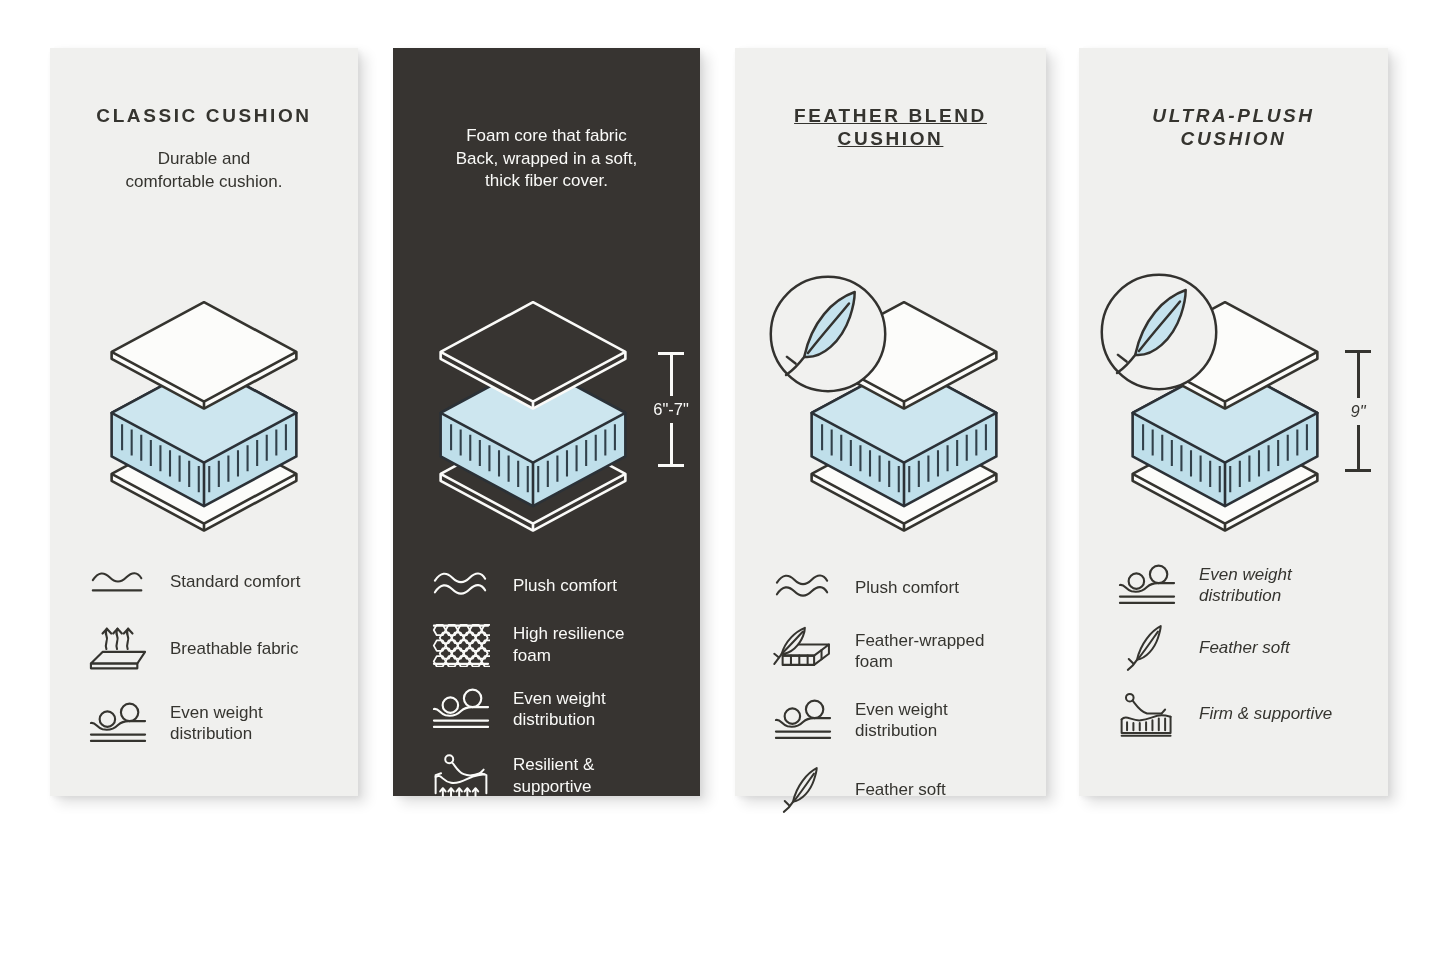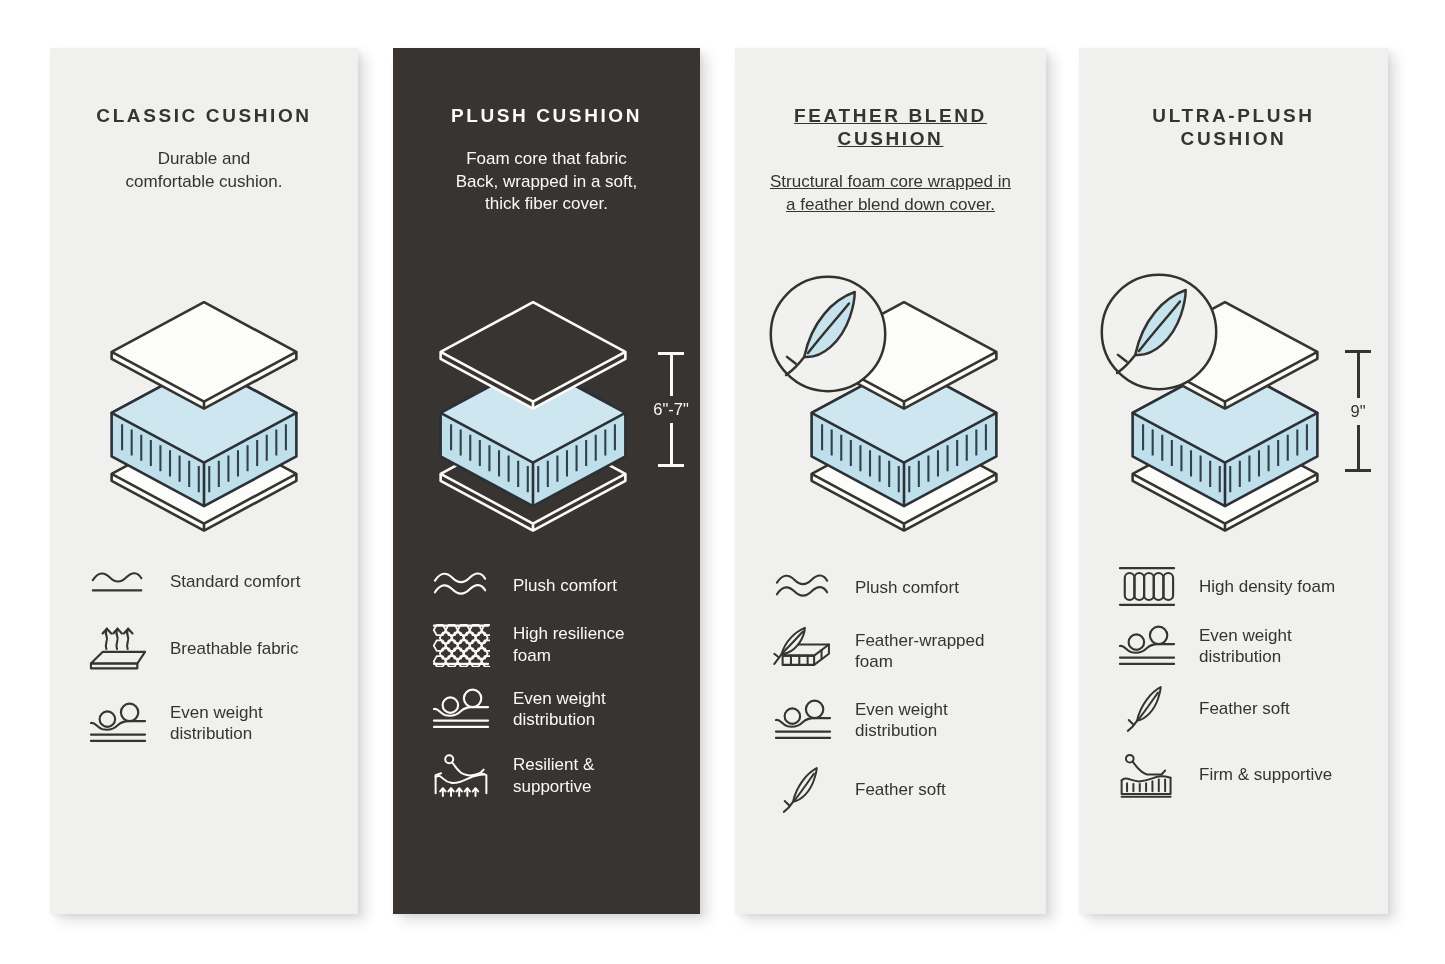--- a/index.html
+++ b/index.html
@@ -9,7 +9,7 @@
   }
   .board{position:relative;width:1445px;height:964px;}
   .card{
-    position:absolute;top:48px;height:866px;box-sizing:border-box;
+    position:absolute;top:48px;height:748px;box-sizing:border-box;
     background:var(--bg);color:var(--ink);
     box-shadow:8px 7px 12px rgba(0,0,0,0.12), 2px 2px 5px rgba(0,0,0,0.06);
     --bg:#f0f0ee; --ink:#35342f; --layer:#fcfcfa;

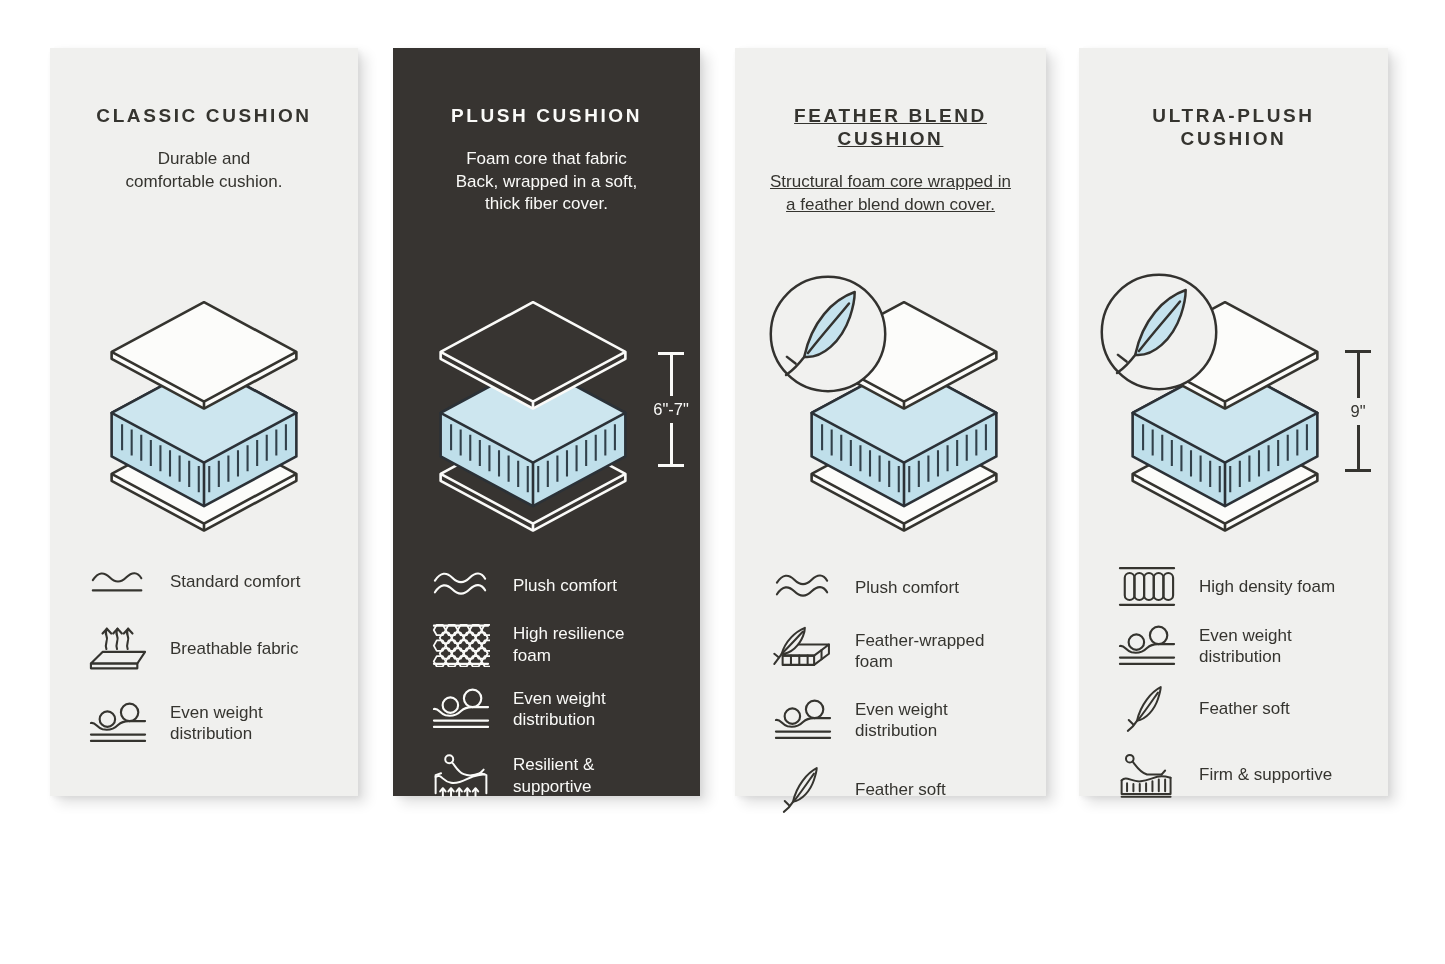--- a/index.html
+++ b/index.html
@@ -153,7 +153,6 @@
 
   <section class="card c2 dark">
     <div class="head">
-      <div class="title">PLUSH CUSHION</div>
       <div class="desc">Foam core that fabric
 Back, wrapped in a soft,
 thick fiber cover.</div>

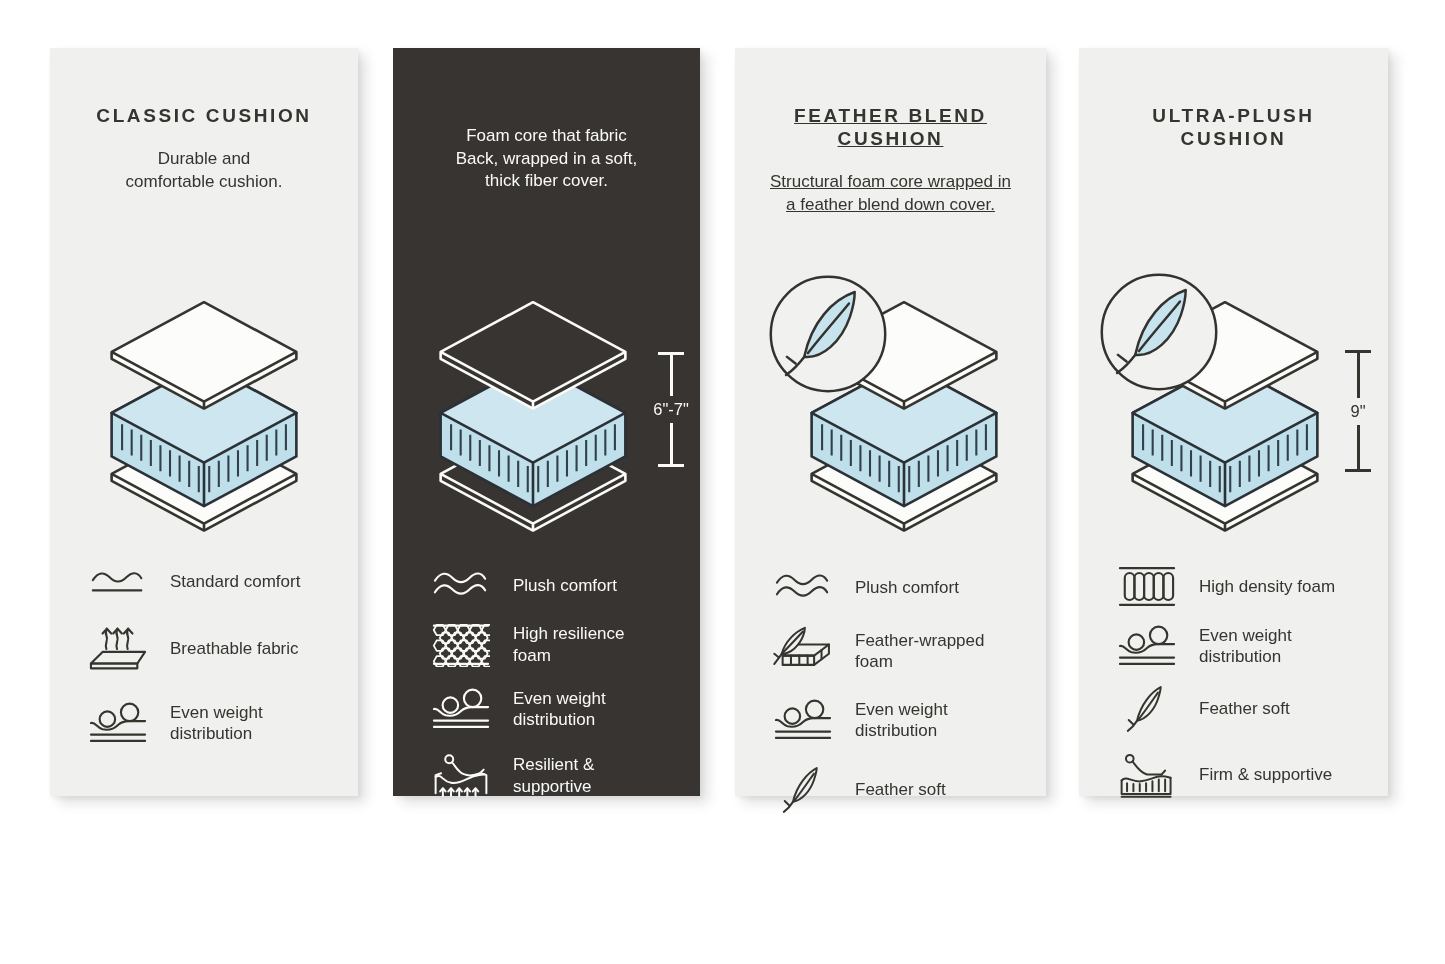--- a/index.html
+++ b/index.html
@@ -18,7 +18,7 @@
   .card.c1{left:50px;width:308px;}
   .card.c2{left:393px;width:307px;}
   .card.c3{left:735px;width:311px;text-decoration:underline;}
-  .card.c4{left:1079px;width:309px;}
+  .card.c4{left:1079px;width:309px;font-style:italic;}
 
   .head{padding:56px 14px 0;text-align:center;}
   .title{

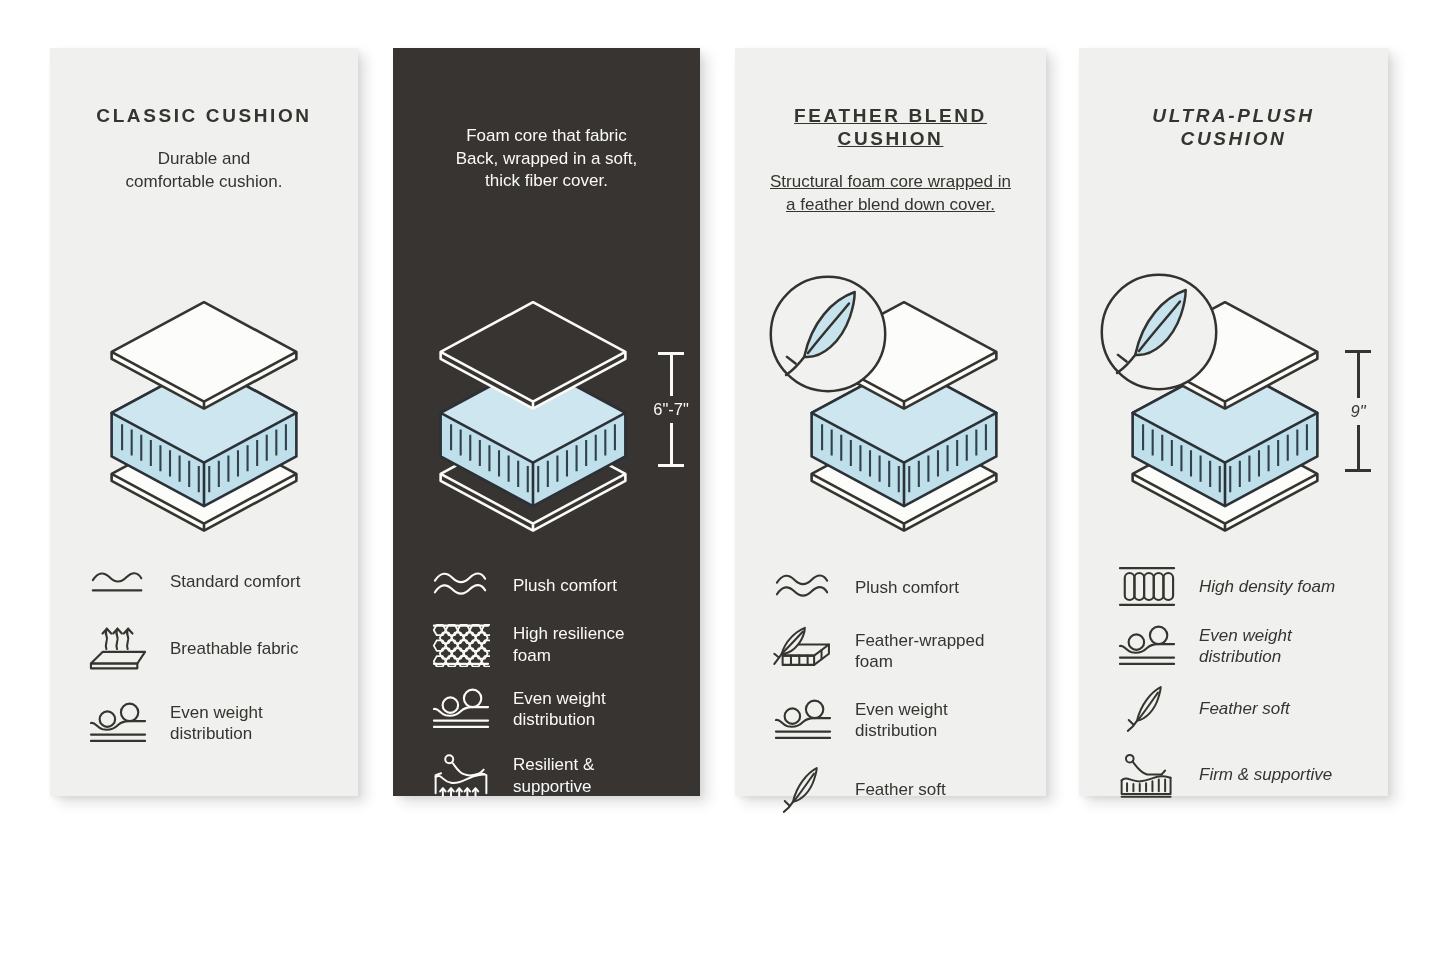--- a/index.html
+++ b/index.html
@@ -282,8 +282,6 @@
     <div class="head">
       <div class="title">FEATHER BLEND
 CUSHION</div>
-      <div class="desc">Structural foam core wrapped in
-a feather blend down cover.</div>
     </div>
     <div class="illus">
       <svg class="cushion" viewBox="0 0 280 290">

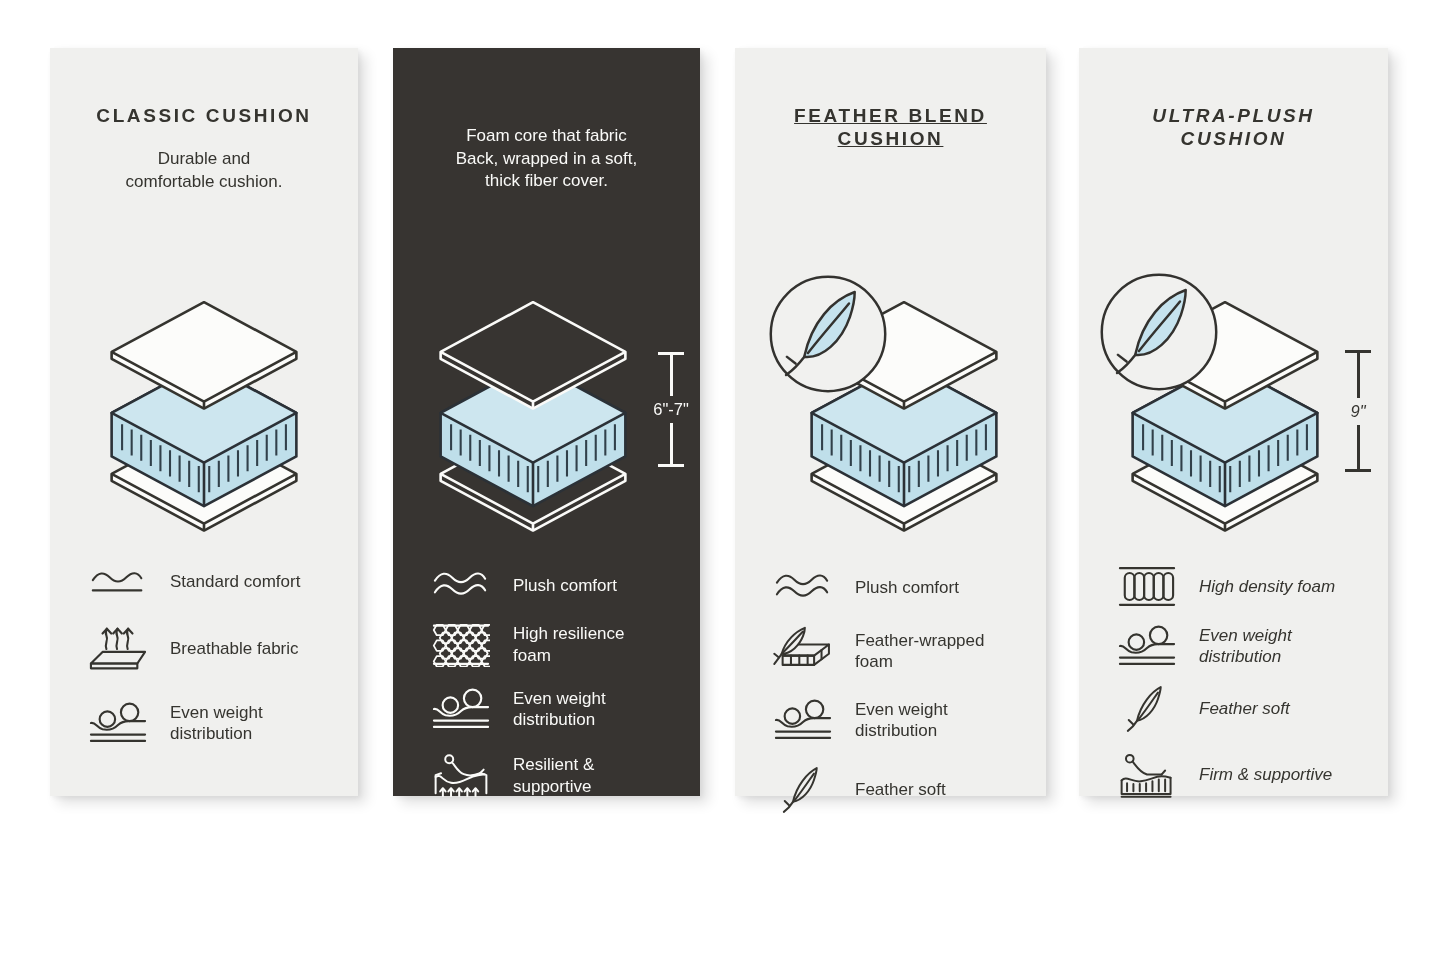--- a/index.html
+++ b/index.html
@@ -400,19 +400,6 @@
     <div class="features">
       <div class="feature">
         <span class="ic">
-          <svg class="fic" width="58" height="45" viewBox="0 0 60 46">
-            <path d="M2,4 L58,4 M2,42 L58,42"></path>
-            <rect x="7" y="9" width="10" height="28" rx="5"></rect>
-            <rect x="17" y="9" width="10" height="28" rx="5"></rect>
-            <rect x="27" y="9" width="10" height="28" rx="5"></rect>
-            <rect x="37" y="9" width="10" height="28" rx="5"></rect>
-            <rect x="47" y="9" width="10" height="28" rx="5"></rect>
-          </svg>
-        </span>
-        <span class="flabel">High density foam</span>
-      </div>
-      <div class="feature">
-        <span class="ic">
           <svg class="fic" width="58" height="42" viewBox="0 0 60 42">
             <circle cx="19" cy="17" r="8"></circle>
             <circle cx="42" cy="10" r="9"></circle>

